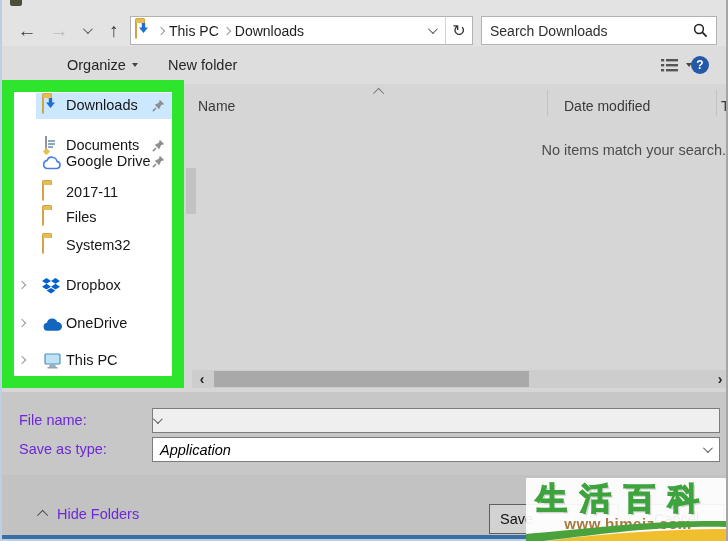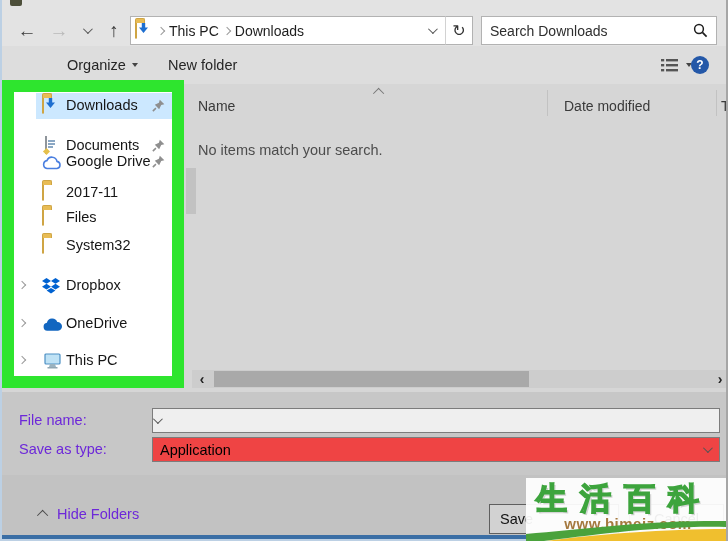--- a/index.html
+++ b/index.html
@@ -49,7 +49,7 @@
   .colname { position:absolute; font-size:14px; color:#3a3a3a; }
   .sortchev { position:absolute; left:374px; top:4px; }
   .colsep { position:absolute; top:6px; width:1px; height:26px; background:#c2c2c2; }
-  .emptymsg { position:absolute; left:196px; right:0; top:58px; text-align:left; font-size:14.5px; color:#4c4c4c; }
+  .emptymsg { position:absolute; left:196px; right:0; top:58px; text-align:right; font-size:14.5px; color:#4c4c4c; }
 
   .vscroll { position:absolute; left:183px; top:2px; width:12px; height:300px; }
   .vthumb  { position:absolute; left:1px; top:82px; width:10px; height:46px; background:#c2c2c2; }

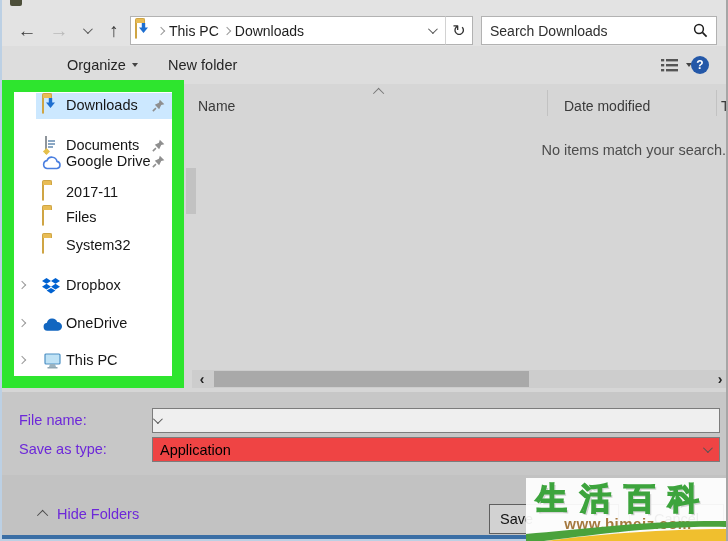--- a/index.html
+++ b/index.html
@@ -84,7 +84,7 @@
   .combo .val { flex:1; padding-left:7px; font-size:14.5px; color:#000; font-family:"Liberation Sans",sans-serif; border:none; outline:none; background:transparent; }
   .combo .cv { margin-right:9px; }
   .combo.light { background:#efefef; }
-  .combo.dark  { background:#ef4444; }
+  .combo.dark  { background:#ffffff;font-style:italic; }
 
   
   .footer { position:absolute; left:0; top:475px; width:100%; height:60px; background:#c2c2c2; }

